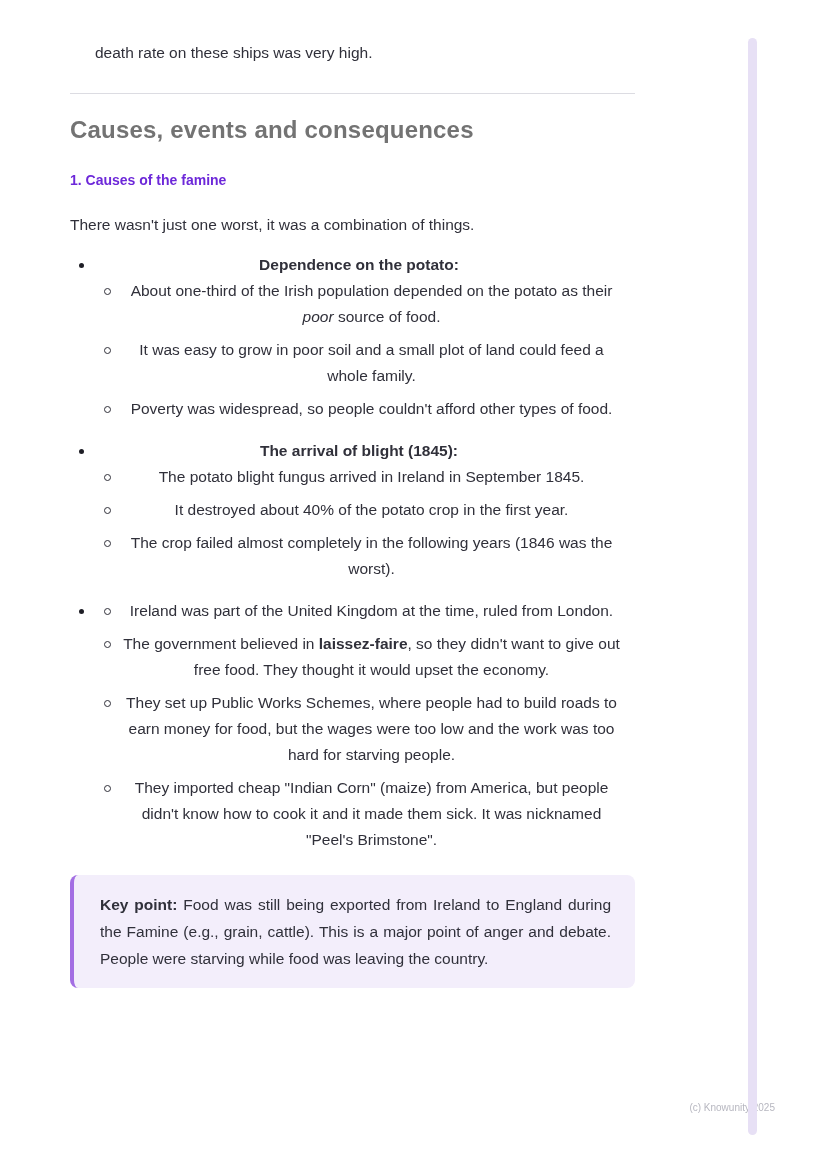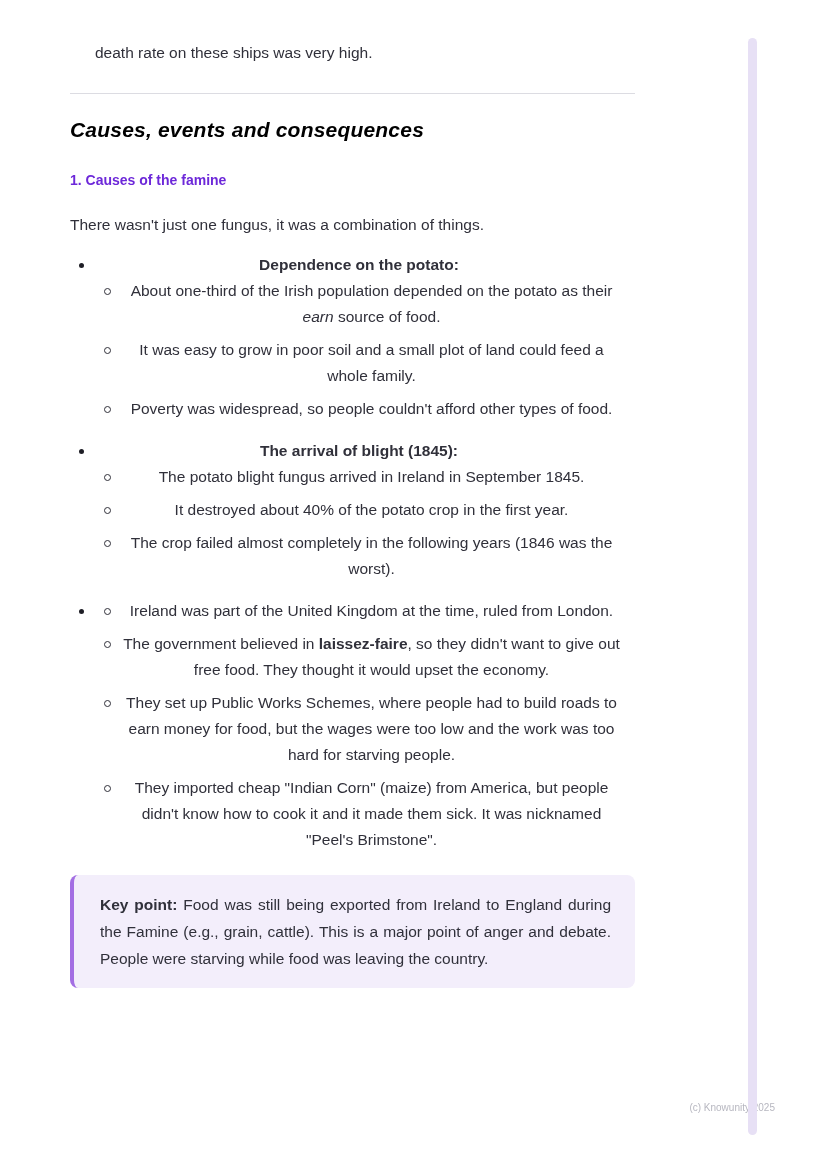--- a/index.html
+++ b/index.html
@@ -27,12 +27,11 @@
   }
   h2.section-title {
     margin: 20px 0 0 0;
-    font-size: 21px;
+    font-size: 24px;
     line-height: 32px;
     font-weight: 700;
-    color: #000000;
+    color: #737373;
     letter-spacing: 0.2px;
-    font-style: italic;
   }
   h3.section-subtitle {
     margin: 22px 0 0 0;

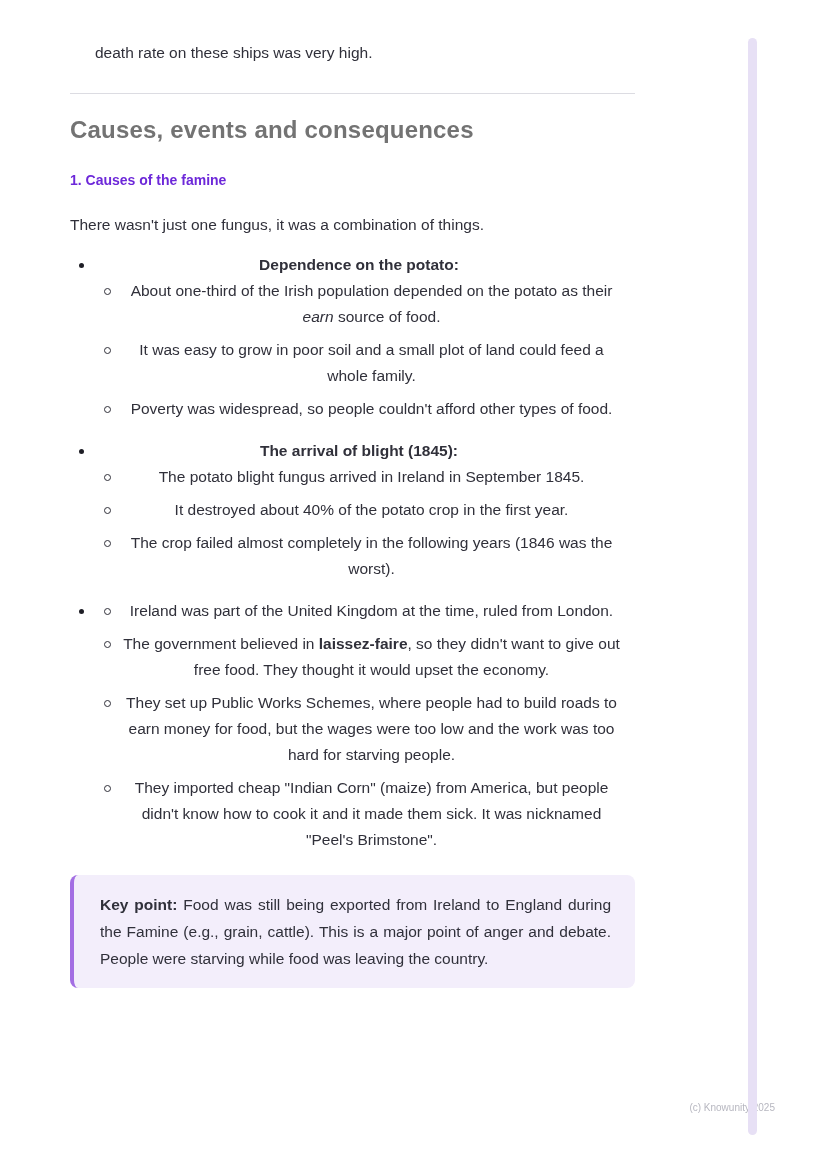--- a/index.html
+++ b/index.html
@@ -124,7 +124,7 @@
 
   <h3 class="section-subtitle">1. Causes of the famine</h3>
 
-  <p class="intro">There wasn't just one fungus, it was a combination of things.</p>
+  <p class="intro">There wasn't just one worst, it was a combination of things.</p>
 
   <ul class="main-list">
 

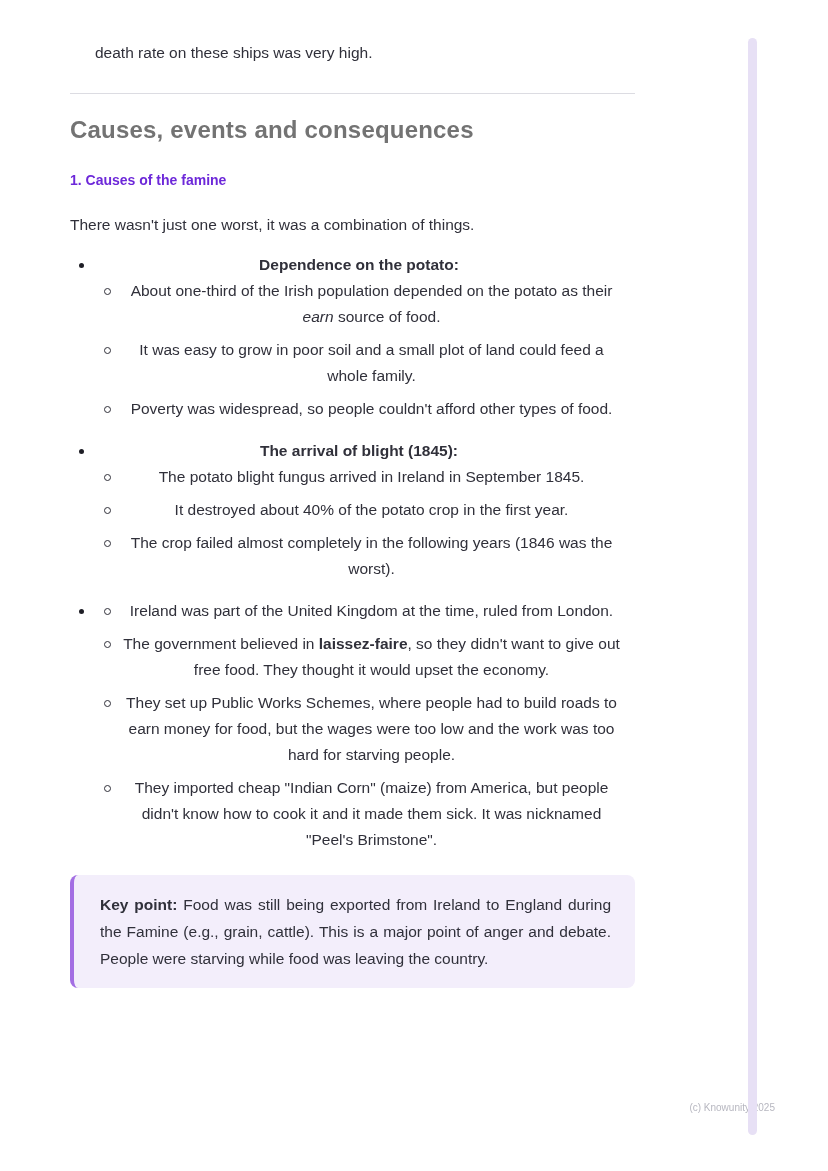--- a/index.html
+++ b/index.html
@@ -131,7 +131,7 @@
     <li class="mi">
       <span class="mi-label">Dependence on the potato:</span>
       <ul class="sub-list">
-        <li class="si"><span>About one-third of the Irish population depended on the potato as their </span><em>earn</em><span> source of food.</span></li>
+        <li class="si"><span>About one-third of the Irish population depended on the potato as their </span><em>poor</em><span> source of food.</span></li>
         <li class="si">It was easy to grow in poor soil and a small plot of land could feed a whole family.</li>
         <li class="si">Poverty was widespread, so people couldn't afford other types of food.</li>
       </ul>

